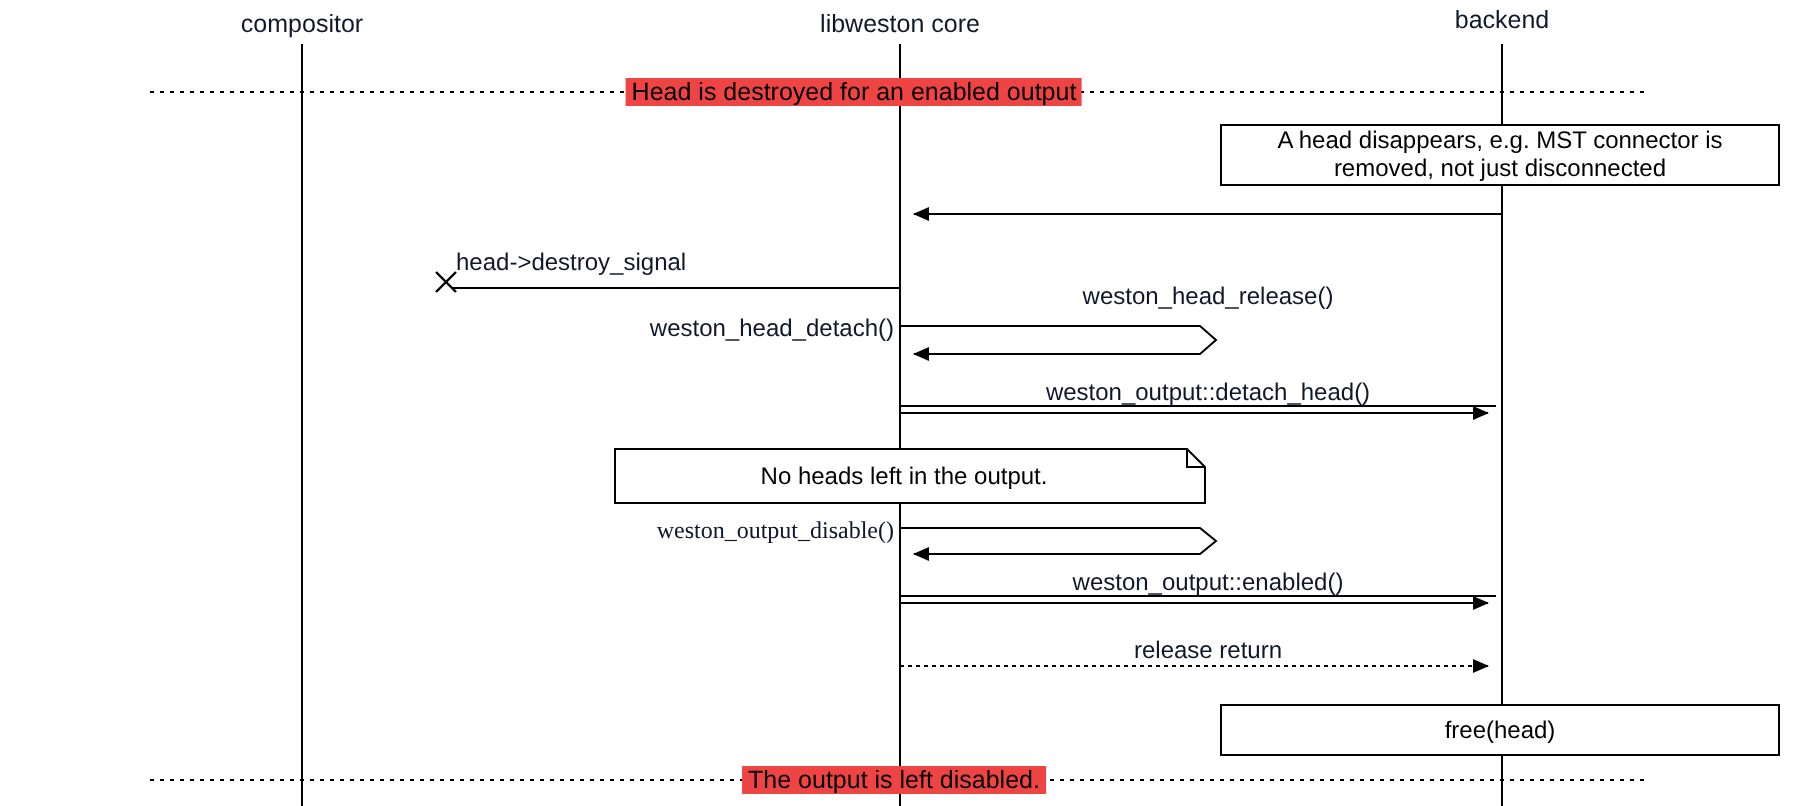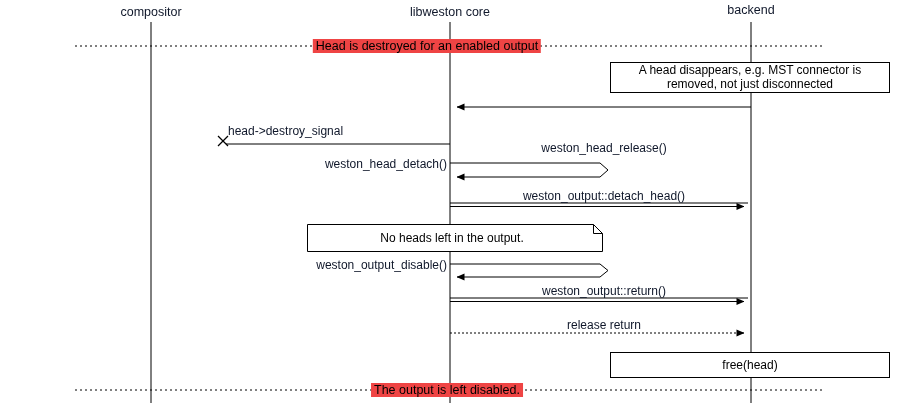--- a/index.html
+++ b/index.html
@@ -170,7 +170,7 @@
 
   <div class="msg-text lbl center" style="left:604px; top:190px;">weston_output::detach_head()</div>
 
-  <div class="msg-text lbl right" style="left:447px; top:259px;">weston_output_disable()</div>
+  <div class="msg-text lbl right" style="left:447px; top:259px;font-family:Liberation Serif, serif;">weston_output_disable()</div>
 
   <div class="msg-text lbl center" style="left:604px; top:285px;">weston_output::return()</div>
 

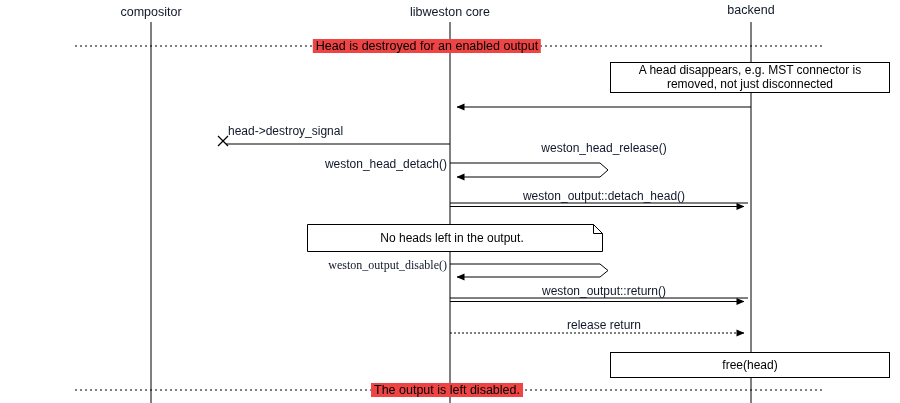--- a/index.html
+++ b/index.html
@@ -172,7 +172,7 @@
 
   <div class="msg-text lbl right" style="left:447px; top:259px;font-family:Liberation Serif, serif;">weston_output_disable()</div>
 
-  <div class="msg-text lbl center" style="left:604px; top:285px;">weston_output::return()</div>
+  <div class="msg-text lbl center" style="left:604px; top:285px;">weston_output::enabled()</div>
 
   <div class="msg-text lbl center" style="left:604px; top:319px;">release return</div>
 

